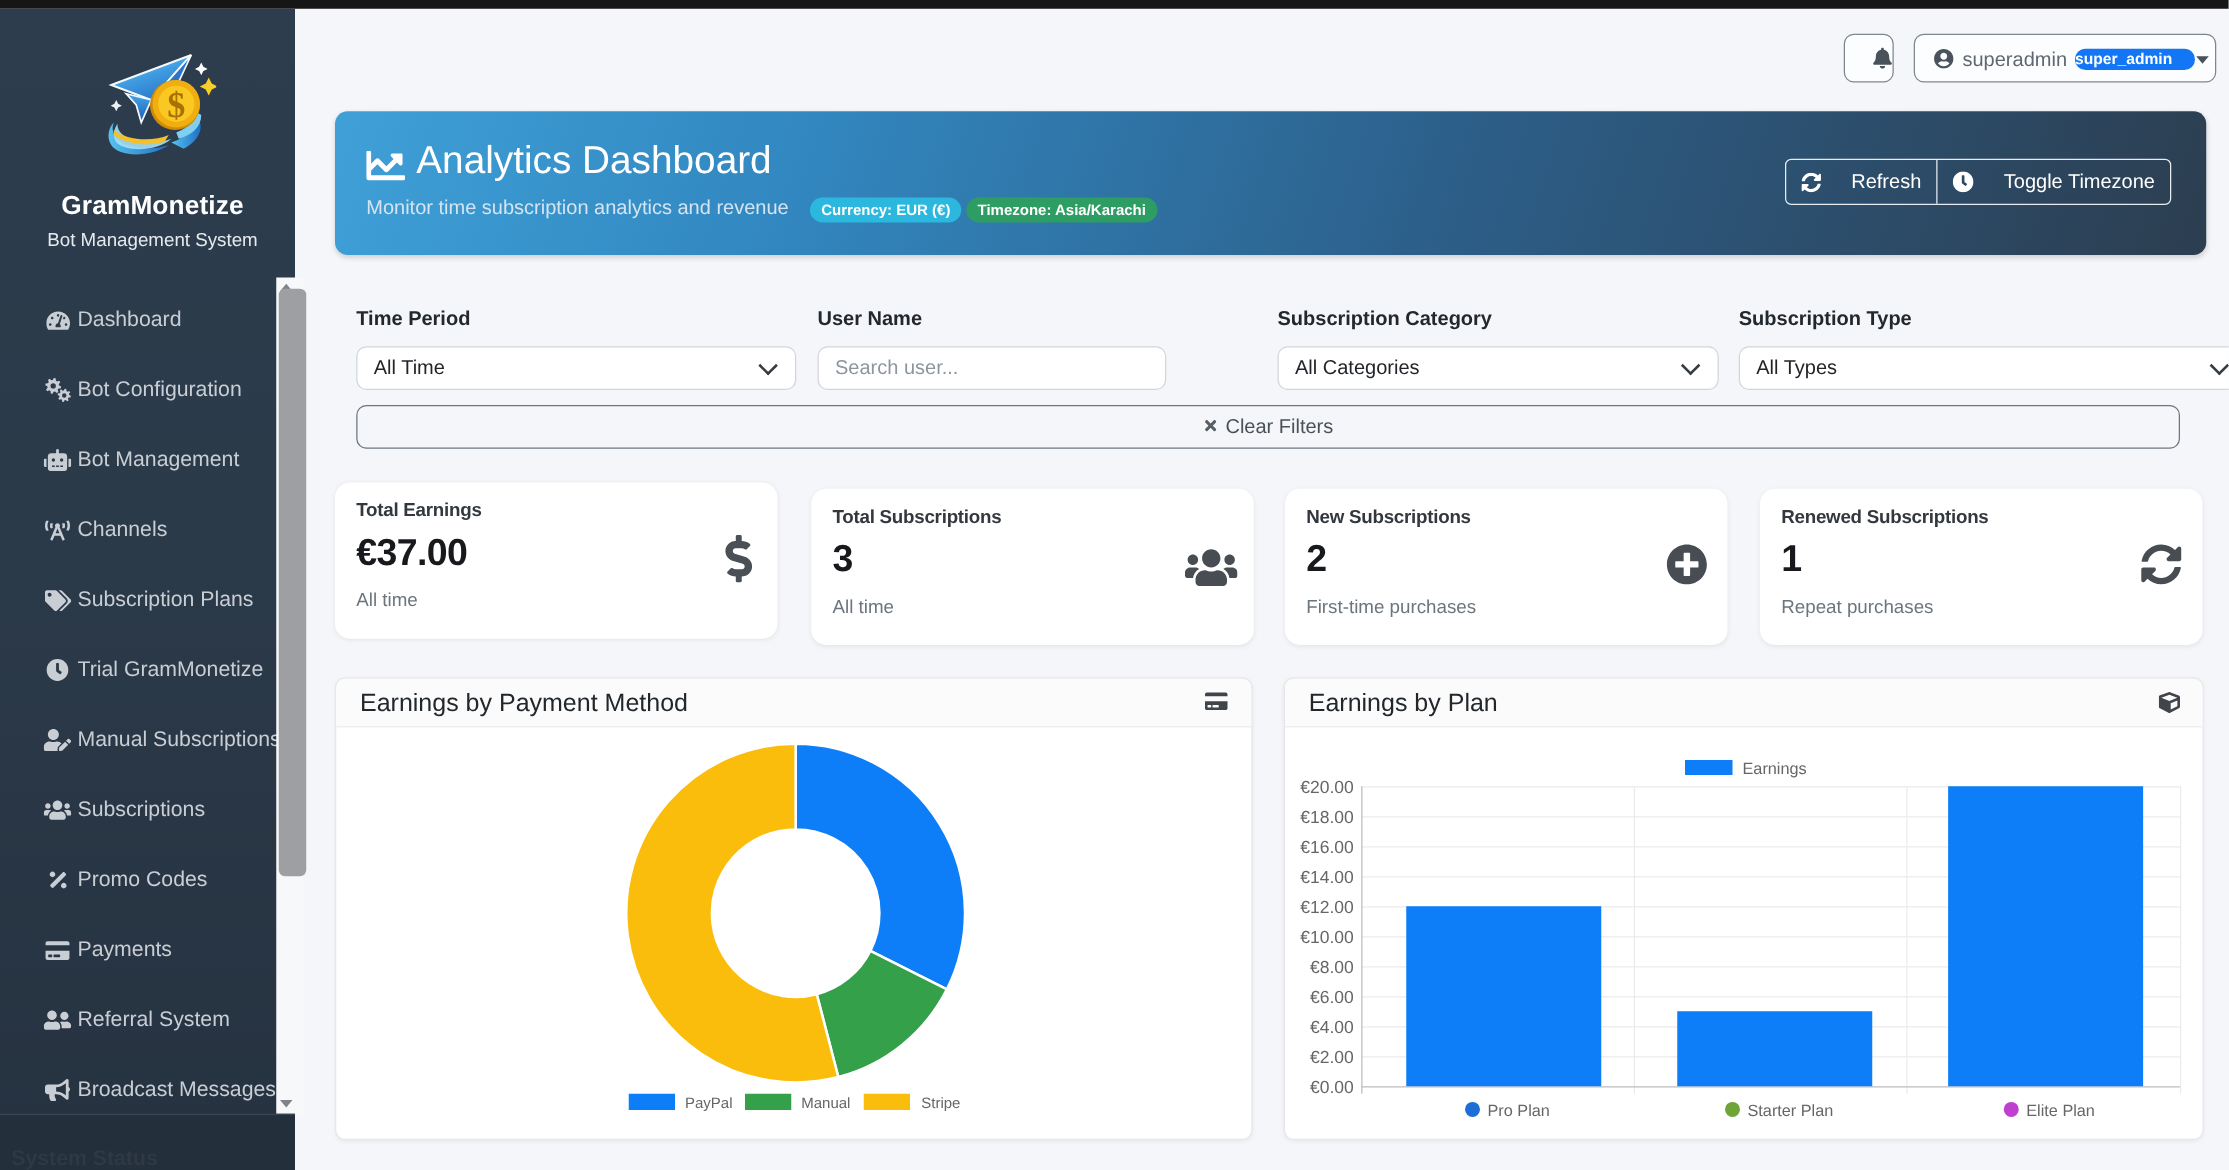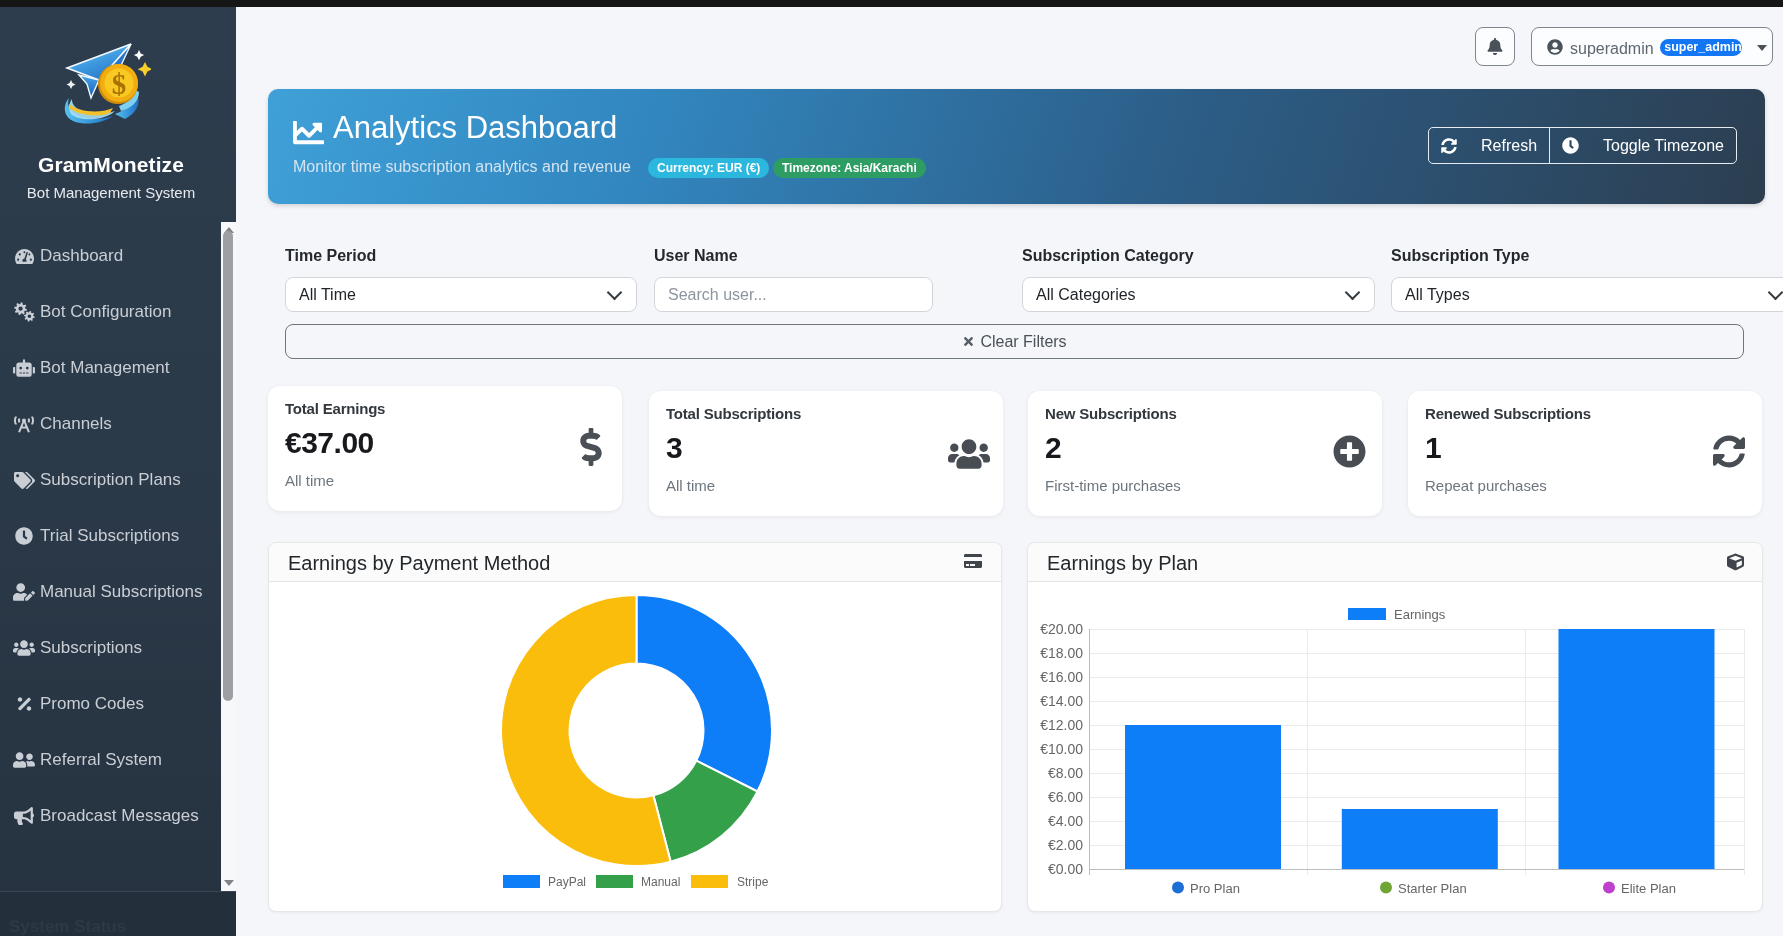--- a/index.html
+++ b/index.html
@@ -5,7 +5,7 @@
 * { margin:0; padding:0; box-sizing:border-box; }
 html,body { width:1783px; height:936px; overflow:hidden; }
 body { font-family:"Liberation Sans", sans-serif; background:#f4f6f9; position:relative; }
-.abs { position:absolute; }
+.abs { position:absolute;padding-left:22px; }
 
 #topstrip { left:0; top:0; width:1783px; height:7px; background:#161616; }
 

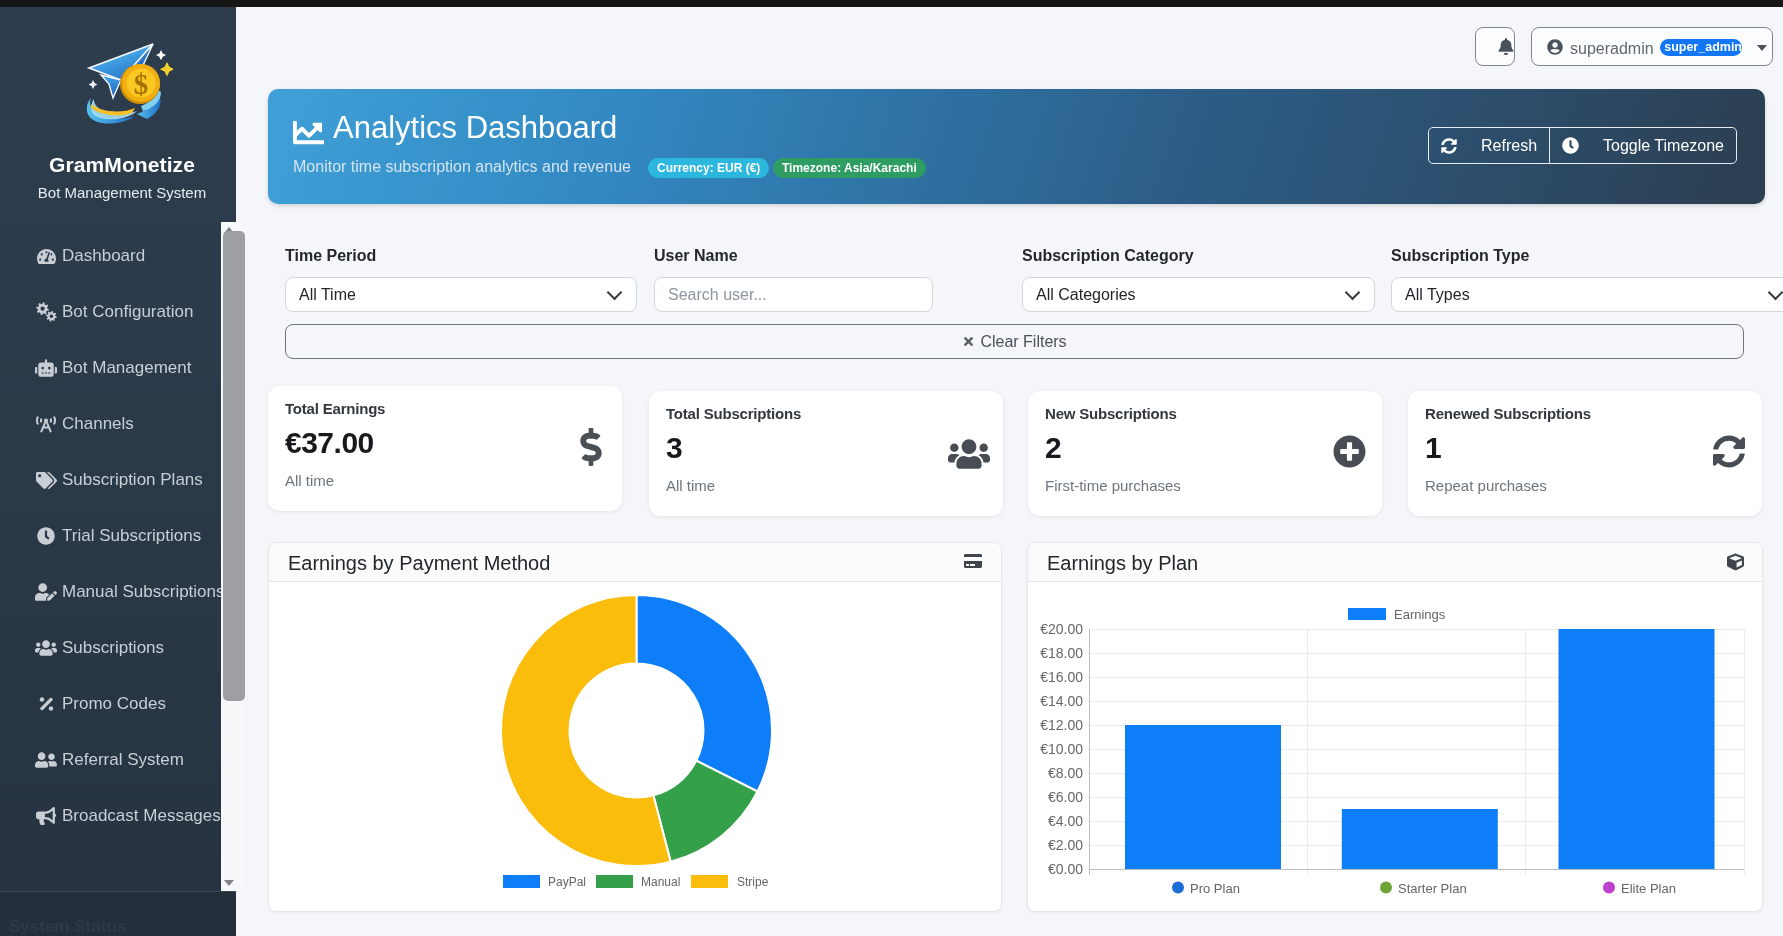--- a/index.html
+++ b/index.html
@@ -28,7 +28,7 @@
 #bellbox { left:1475px; top:27px; width:40px; height:39px; display:flex; align-items:center; justify-content:center; }
 #userbox { left:1531px; top:27px; width:242px; height:39px; }
 #username { left:38px; top:12px; font-size:16px; color:#5f6771; position:absolute; }
-#rolepill { left:128px; top:11px; width:82px; height:17px; background:#1276f5; border-radius:9px; color:#fff; font-size:12.5px; font-weight:700; text-align:right; line-height:17px; position:absolute; }
+#rolepill { left:128px; top:11px; width:96px; height:17px; background:#1276f5; border-radius:9px; color:#fff; font-size:12.5px; font-weight:700; text-align:left; line-height:17px; position:absolute; }
 #caret { position:absolute; left:225px; top:17px; width:0; height:0; border-left:5px solid transparent; border-right:5px solid transparent; border-top:6px solid #4b5157; }
 
 #header { left:268px; top:89px; width:1497px; height:115px; border-radius:10px; background:linear-gradient(108deg,#3fa0d7 0%, #3287c0 25%, #2c5e88 60%, #2c3e50 100%); box-shadow:0 2px 4px rgba(0,0,0,.15); }

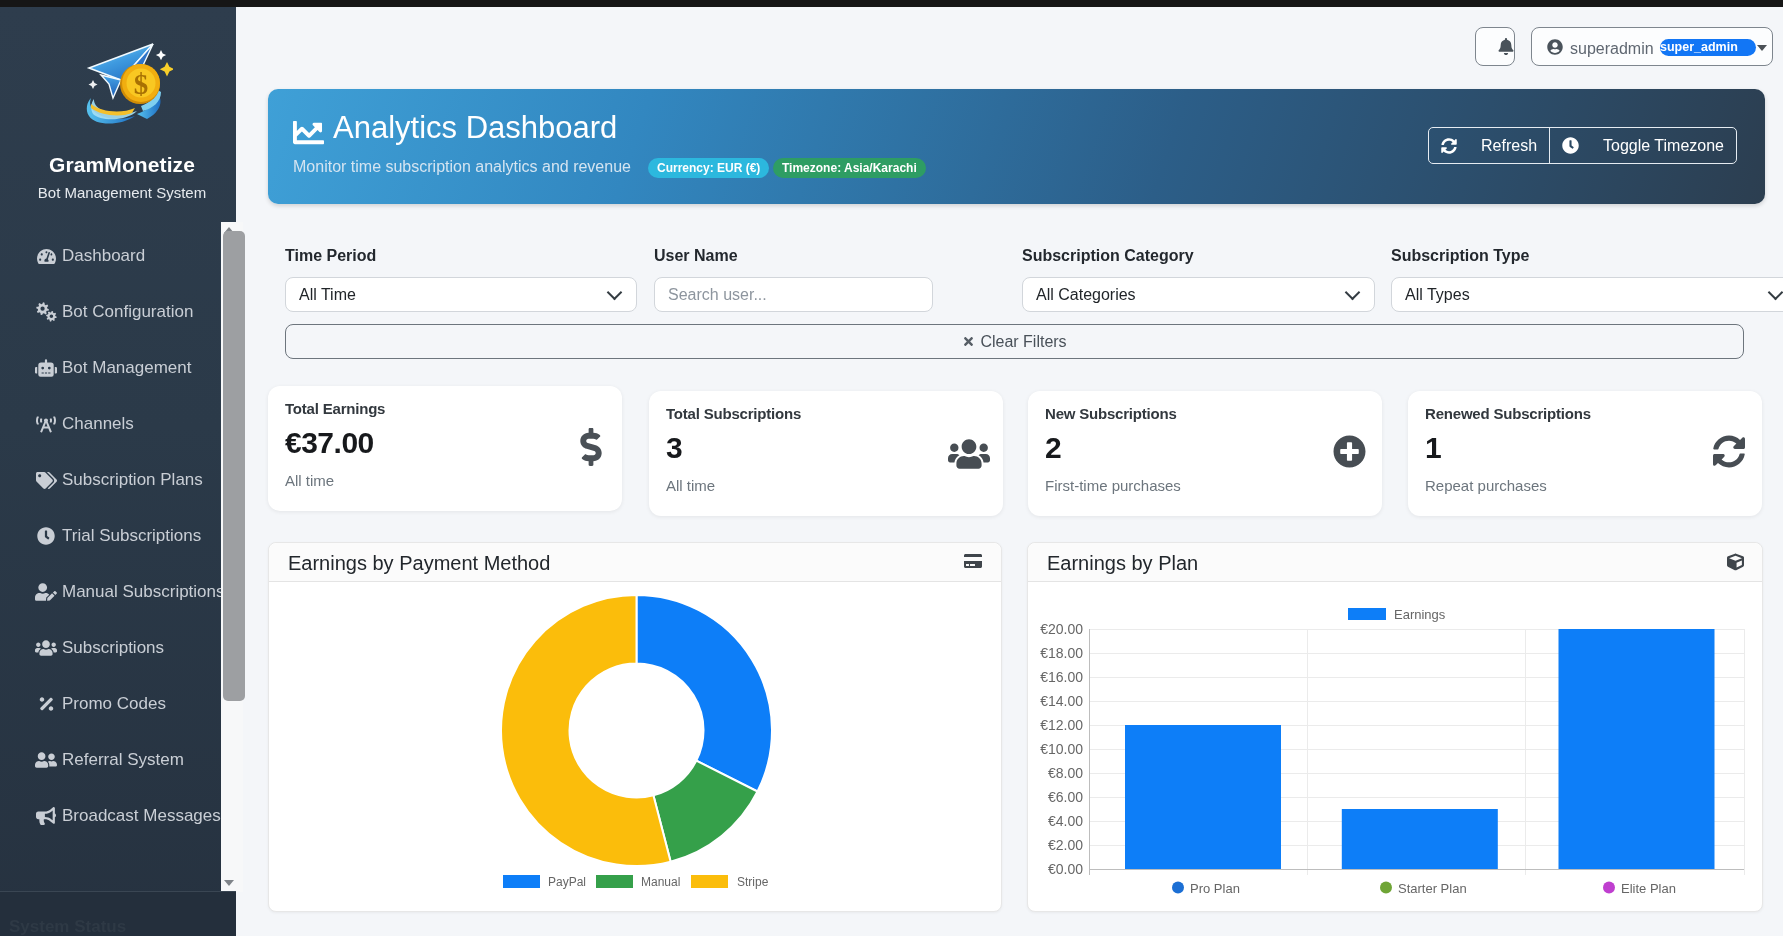--- a/index.html
+++ b/index.html
@@ -145,7 +145,7 @@
             <path fill="#c9ced5" d="M256,8C119,8,8,119,8,256S119,504,256,504,504,393,504,256,393,8,256,8Zm92.49,313h0l-20,25a16,16,0,0,1-22.49,2.5h0l-67-49.72a40,40,0,0,1-15-31.23V112a16,16,0,0,1,16-16h32a16,16,0,0,1,16,16V256l58,42.5A16,16,0,0,1,348.49,321Z"></path>
           </svg>
         </span>
-        <span class="nav-txt">Trial Subscriptions</span>
+        <span class="nav-txt">Trial GramMonetize</span>
       </div>
     <div class="nav-item">
         <span class="nav-ico">

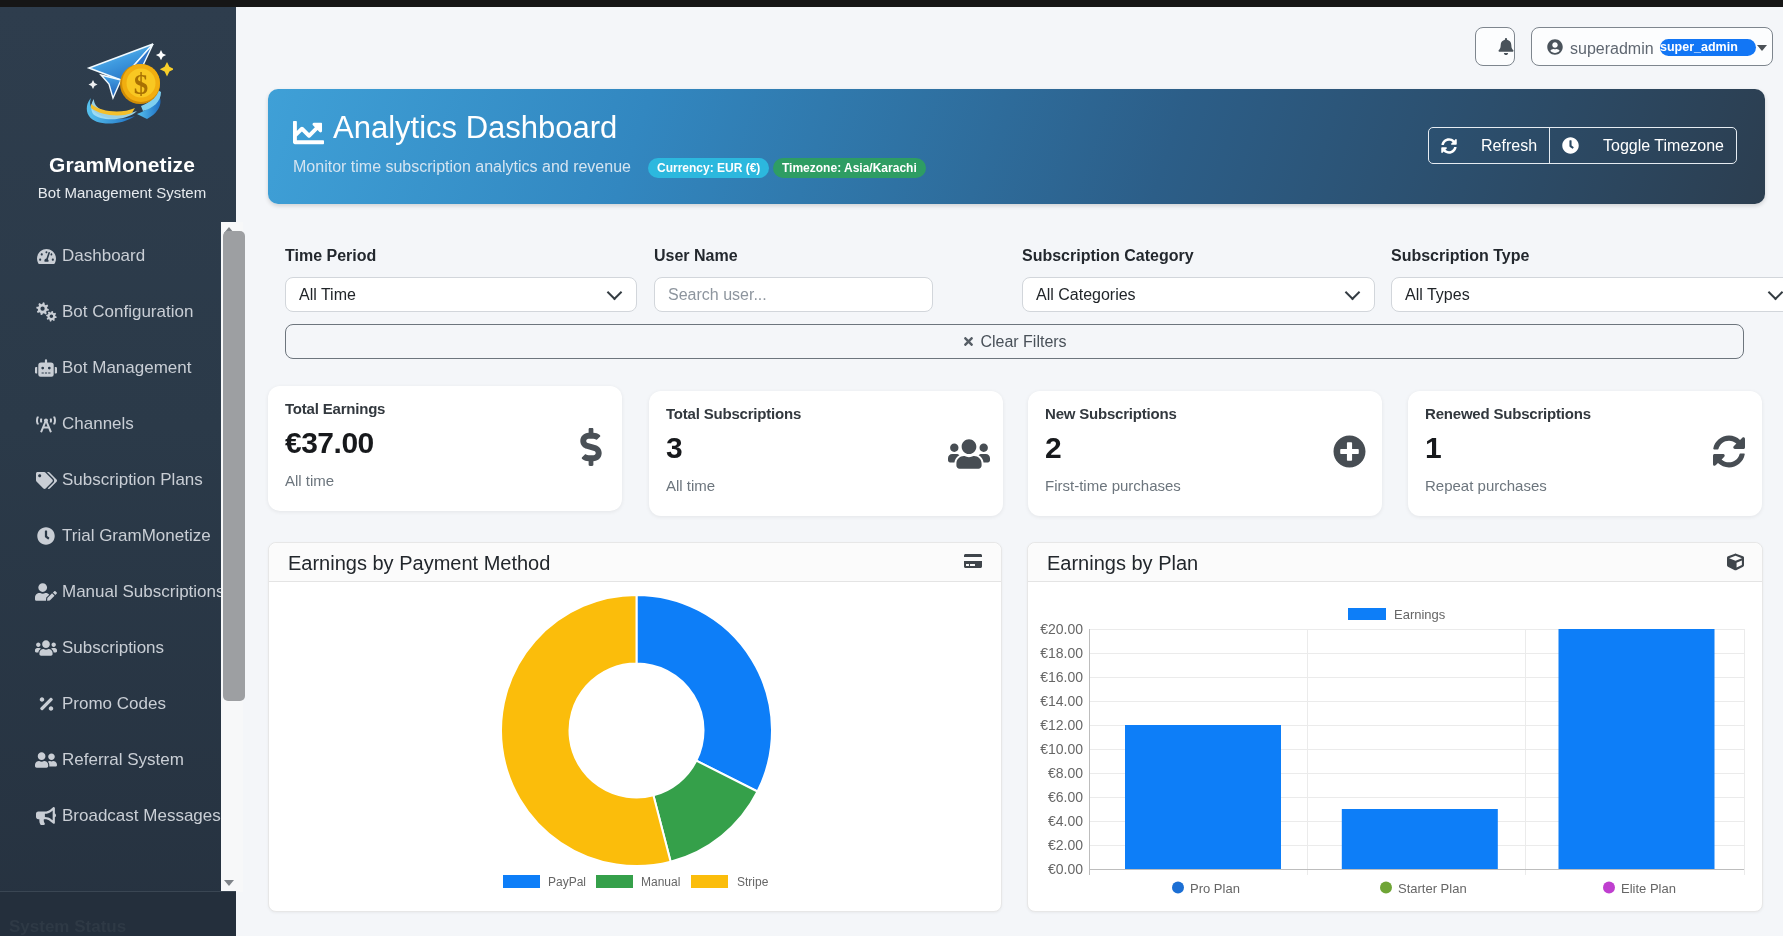--- a/index.html
+++ b/index.html
@@ -173,6 +173,14 @@
       </div>
     <div class="nav-item">
         <span class="nav-ico">
+          <svg width="20" height="17" viewBox="0 0 576 512">
+            <path fill="#c9ced5" d="M0 432c0 26.5 21.5 48 48 48h480c26.5 0 48-21.5 48-48V256H0v176zm192-68c0-6.6 5.4-12 12-12h136c6.6 0 12 5.4 12 12v40c0 6.6-5.4 12-12 12H204c-6.6 0-12-5.4-12-12v-40zm-128 0c0-6.6 5.4-12 12-12h72c6.6 0 12 5.4 12 12v40c0 6.6-5.4 12-12 12H76c-6.6 0-12-5.4-12-12v-40zM576 80v48H0V80c0-26.5 21.5-48 48-48h480c26.5 0 48 21.5 48 48z"></path>
+          </svg>
+        </span>
+        <span class="nav-txt">Payments</span>
+      </div>
+    <div class="nav-item">
+        <span class="nav-ico">
           <svg width="22" height="18" viewBox="0 0 640 512">
             <path fill="#c9ced5" d="M192 256c61.9 0 112-50.1 112-112S253.9 32 192 32 80 82.1 80 144s50.1 112 112 112zm76.8 32h-8.3c-20.8 10-43.9 16-68.5 16s-47.6-6-68.5-16h-8.3C51.6 288 0 339.6 0 403.2V432c0 26.5 21.5 48 48 48h288c26.5 0 48-21.5 48-48v-28.8c0-63.6-51.6-115.2-115.2-115.2zM480 256c53 0 96-43 96-96s-43-96-96-96-96 43-96 96 43 96 96 96zm48 32h-3.8c-13.9 4.8-28.6 8-44.2 8s-30.3-3.2-44.2-8H432c-20.4 0-39.2 5.9-55.7 15.4 24.4 26.3 39.7 61.2 39.7 99.8v38.4c0 2.2-.5 4.3-.6 6.4H592c26.5 0 48-21.5 48-48 0-61.9-50.1-112-112-112z"></path>
           </svg>

